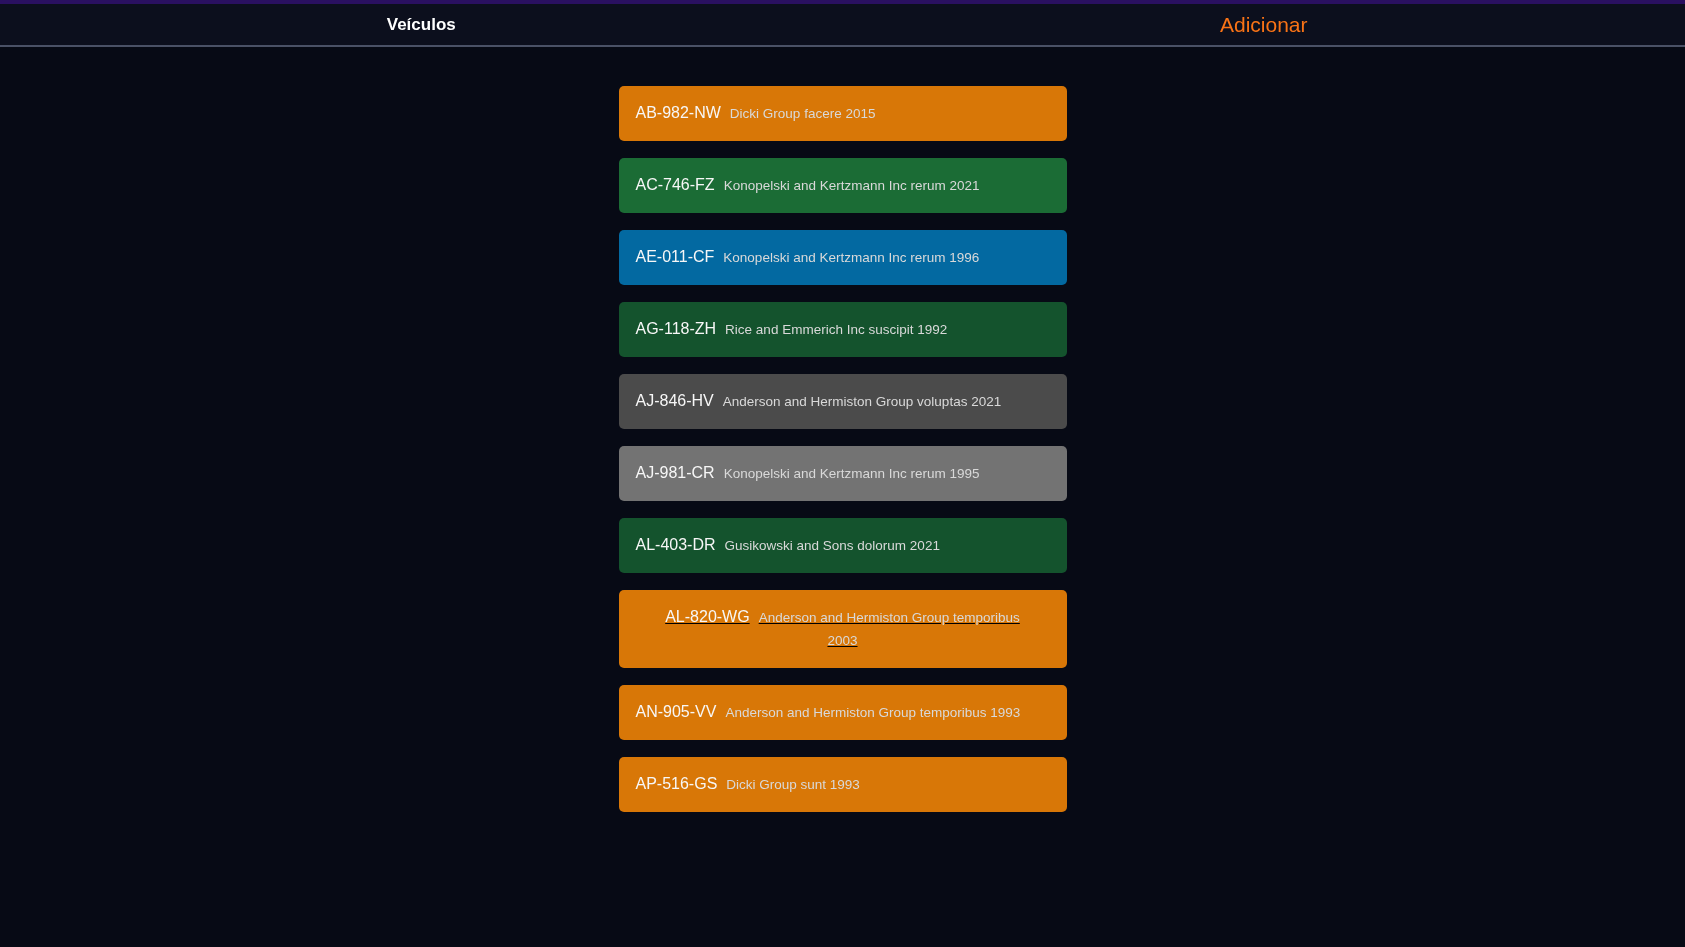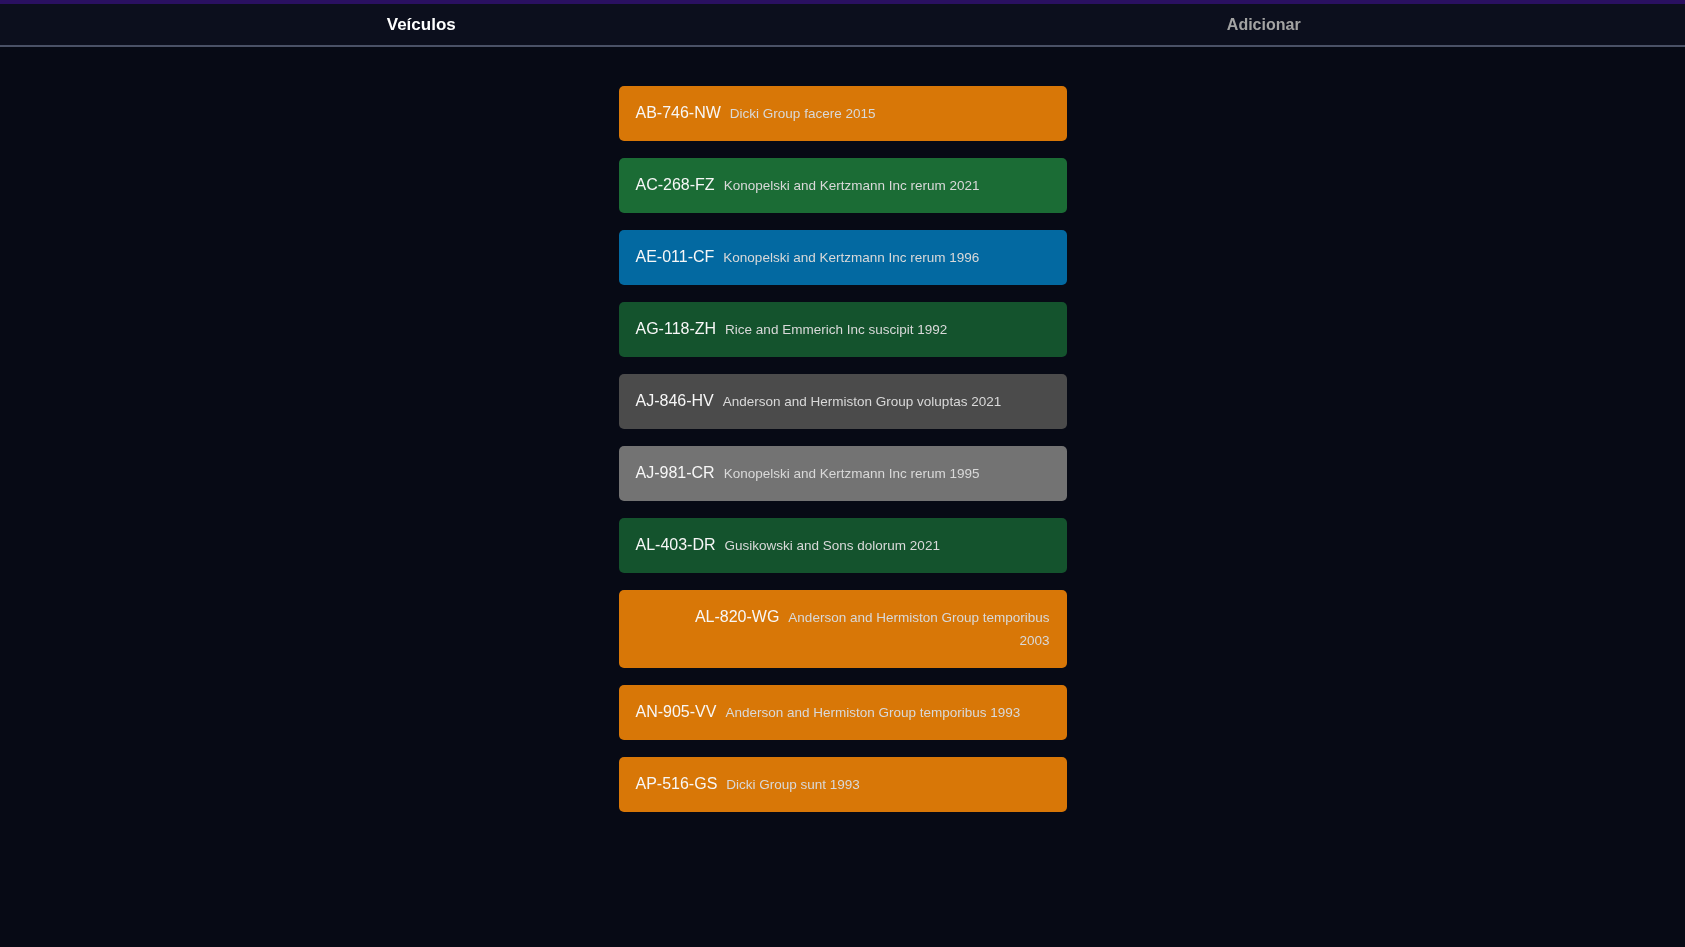--- a/index.html
+++ b/index.html
@@ -30,9 +30,9 @@
     font-size: 17px;
   }
   .nav-item--normal {
-    color: #a3a3a3;
-    font-weight: 700;
-    font-size: 16px;
+    color: #f97316;
+    font-weight: 400;
+    font-size: 21px;
   }
   .vehicle-list {
     padding-top: 39px;

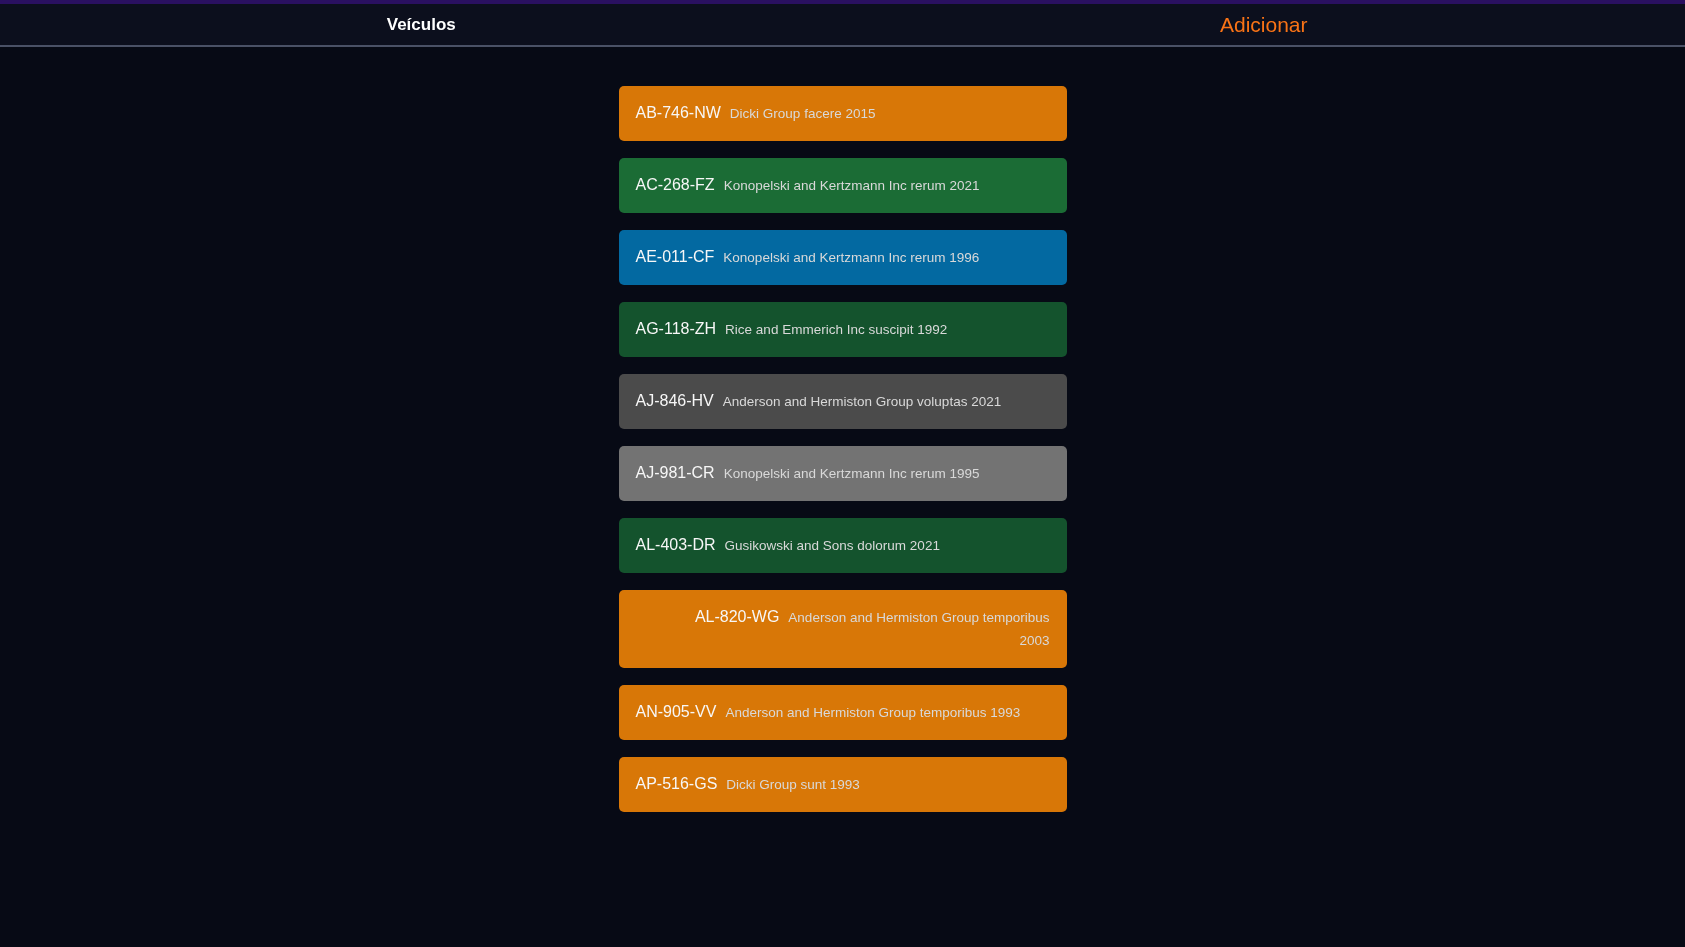--- a/index.html
+++ b/index.html
@@ -71,7 +71,7 @@
 </header>
 
 <main class="vehicle-list">
-    <div class="card" style="background: rgb(216, 119, 7);"><span class="plate">AB-746-NW</span><span class="desc">Dicki Group facere 2015</span></div>
+    <div class="card" style="background: rgb(216, 119, 7);"><span class="plate">AB-982-NW</span><span class="desc">Dicki Group facere 2015</span></div>
     <div class="card" style="background: rgb(27, 108, 53);"><span class="plate">AC-268-FZ</span><span class="desc">Konopelski and Kertzmann Inc rerum 2021</span></div>
     <div class="card" style="background: #0369a1;"><span class="plate">AE-011-CF</span><span class="desc">Konopelski and Kertzmann Inc rerum 1996</span></div>
     <div class="card" style="background: #14532d;"><span class="plate">AG-118-ZH</span><span class="desc">Rice and Emmerich Inc suscipit 1992</span></div>

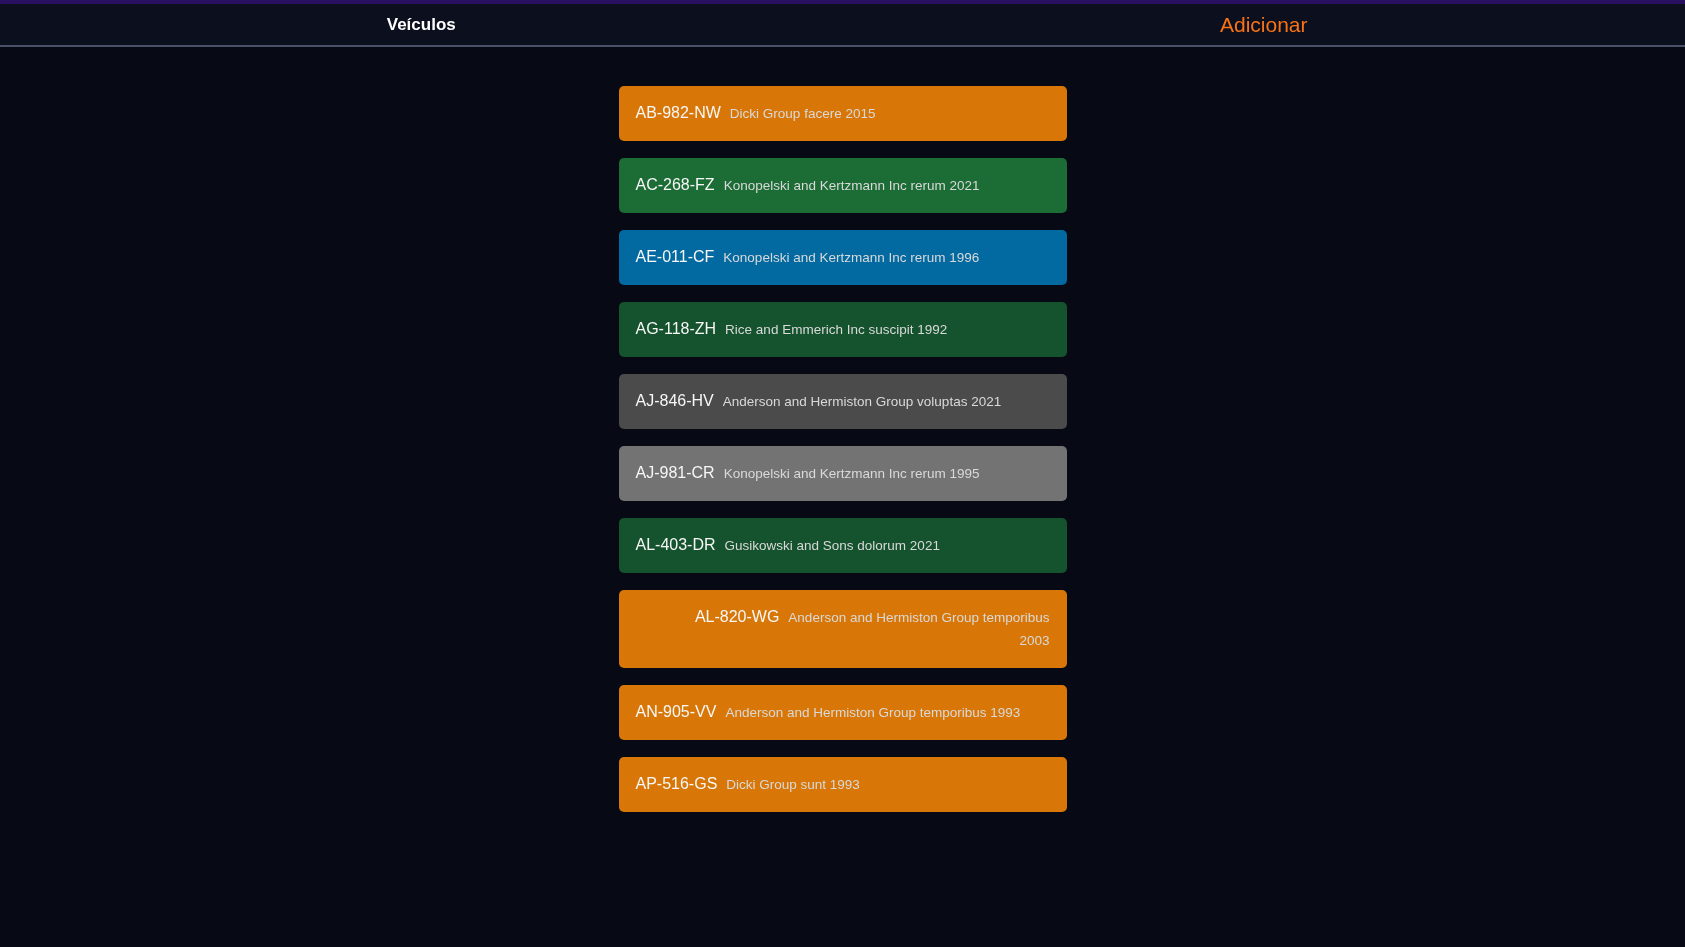--- a/index.html
+++ b/index.html
@@ -72,7 +72,7 @@
 
 <main class="vehicle-list">
     <div class="card" style="background: rgb(216, 119, 7);"><span class="plate">AB-982-NW</span><span class="desc">Dicki Group facere 2015</span></div>
-    <div class="card" style="background: rgb(27, 108, 53);"><span class="plate">AC-268-FZ</span><span class="desc">Konopelski and Kertzmann Inc rerum 2021</span></div>
+    <div class="card" style="background: rgb(27, 108, 53);"><span class="plate">AC-746-FZ</span><span class="desc">Konopelski and Kertzmann Inc rerum 2021</span></div>
     <div class="card" style="background: #0369a1;"><span class="plate">AE-011-CF</span><span class="desc">Konopelski and Kertzmann Inc rerum 1996</span></div>
     <div class="card" style="background: #14532d;"><span class="plate">AG-118-ZH</span><span class="desc">Rice and Emmerich Inc suscipit 1992</span></div>
     <div class="card" style="background: rgb(75, 75, 75);"><span class="plate">AJ-846-HV</span><span class="desc">Anderson and Hermiston Group voluptas 2021</span></div>

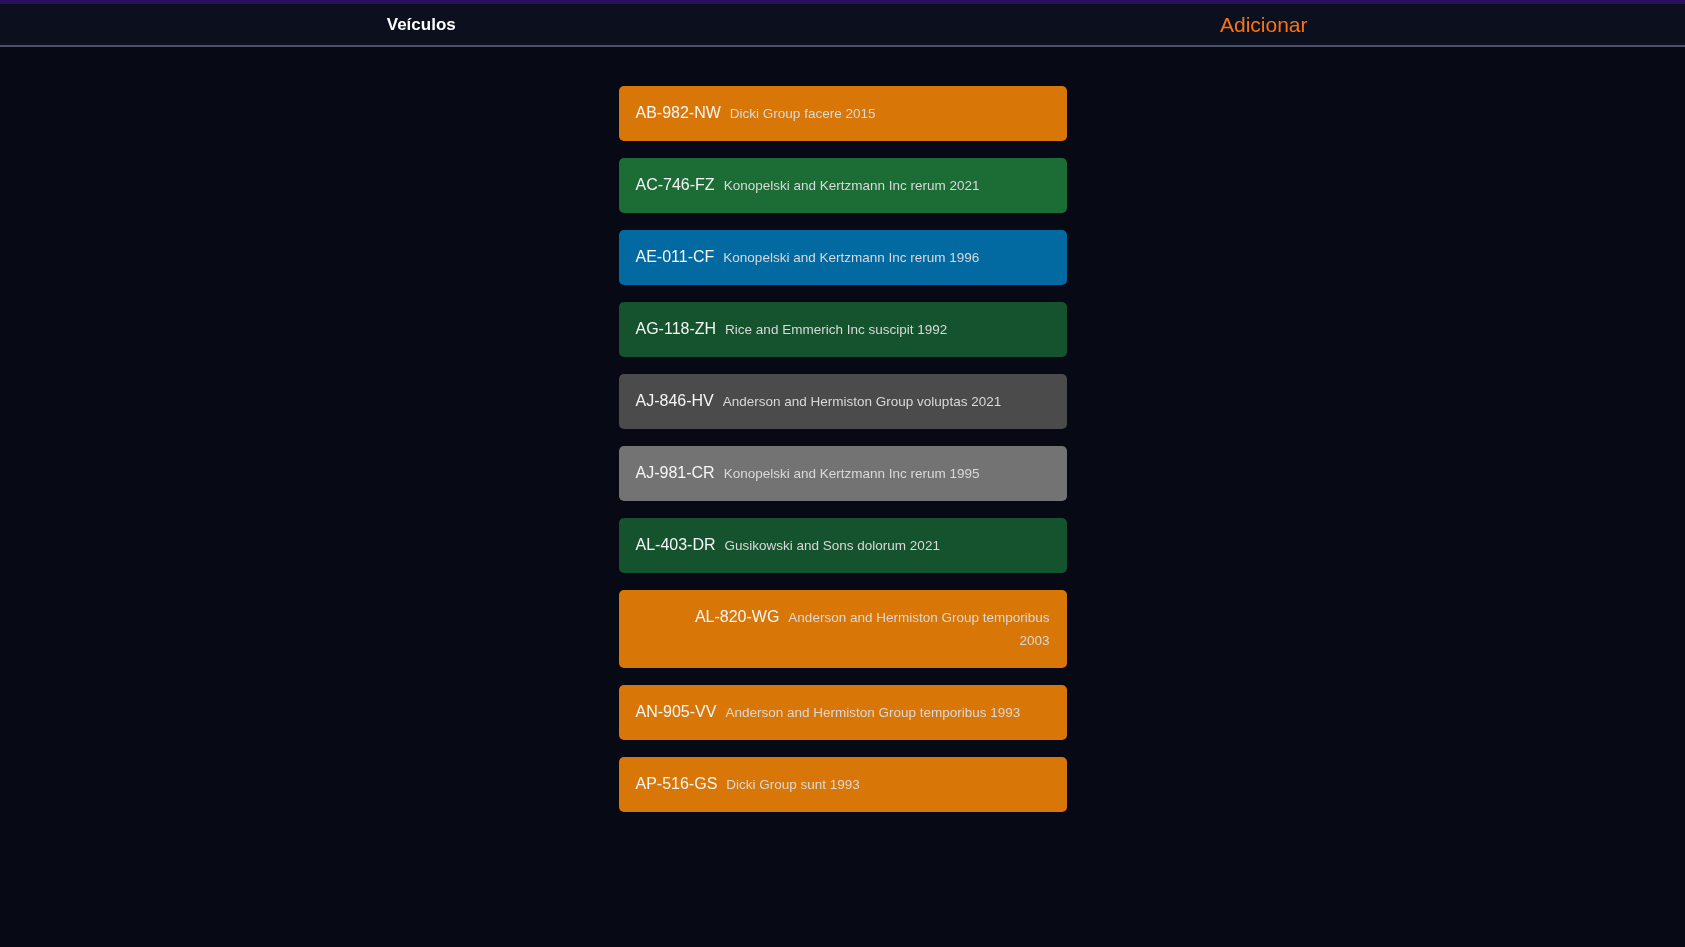--- a/index.html
+++ b/index.html
@@ -48,7 +48,8 @@
     cursor: pointer;
   }
   .card--center {
-    text-align: right;
+    text-align: center;
+    text-decoration: underline;
   }
   .plate {
     color: #F7F7F7;

